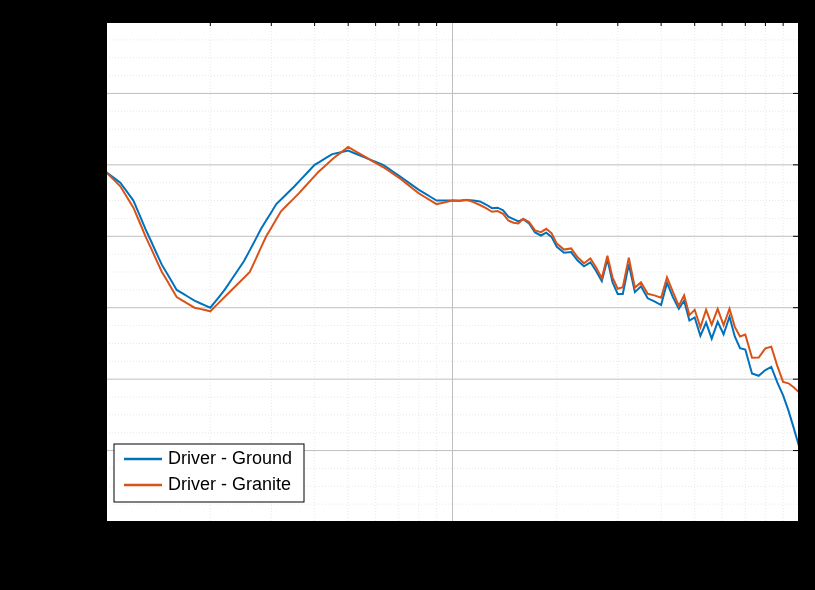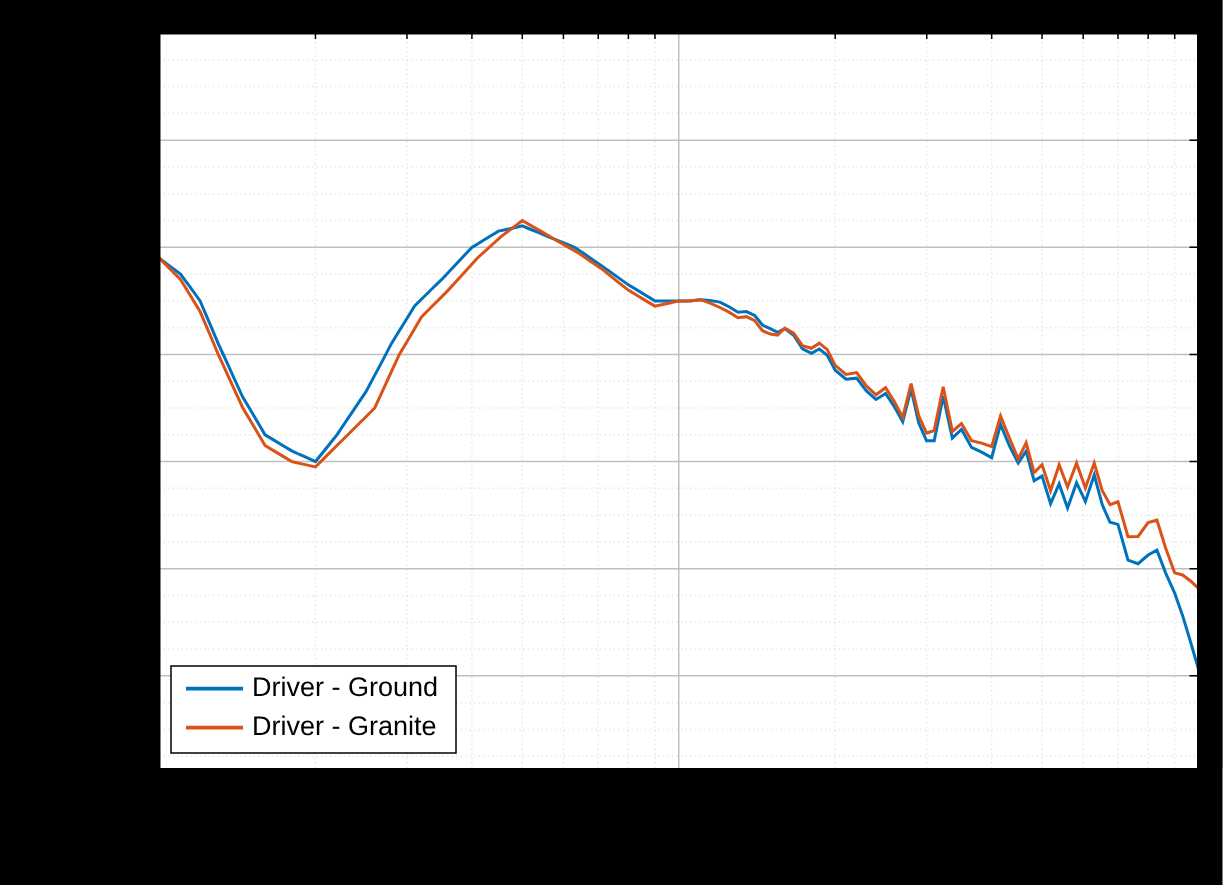--- a/index.html
+++ b/index.html
@@ -3,7 +3,7 @@
 <meta charset="utf-8">
 <style>
   body{margin:0;background:#000;font-family:Arial,Helvetica,sans-serif}
-  #wrap{position:relative;width:815px;height:512px}
+  #wrap{position:relative;width:815px;height:590px}
   svg{position:absolute;top:0;left:0}
   .axis-label{font-size:20px;fill:#000}
   .tick-label{font-size:16px;fill:#000}

